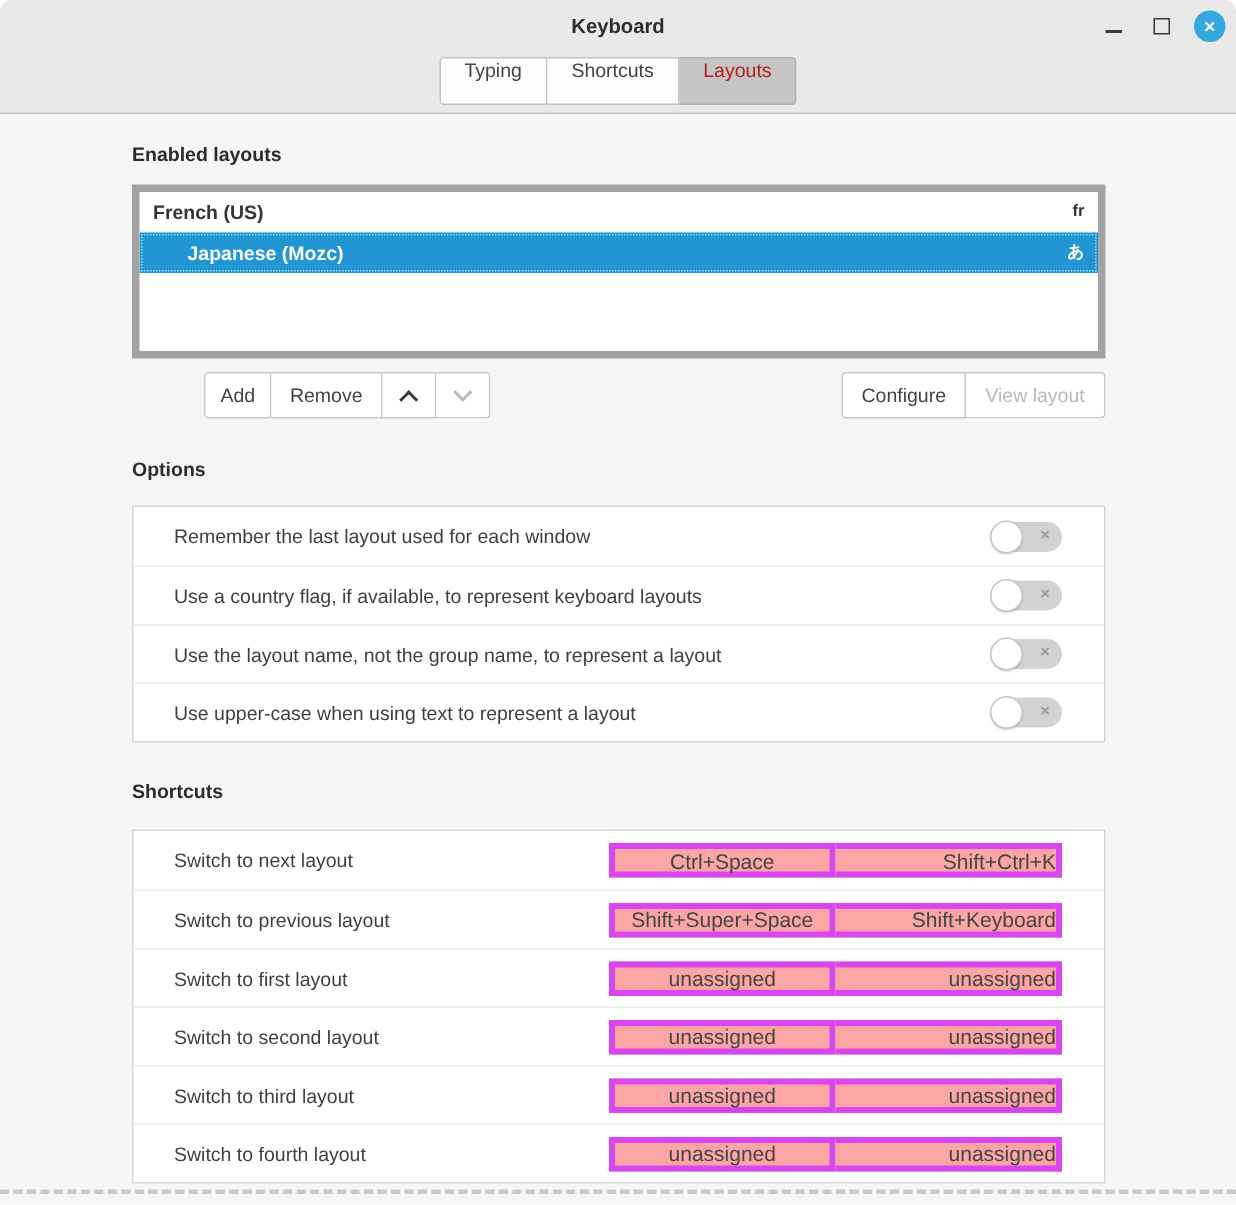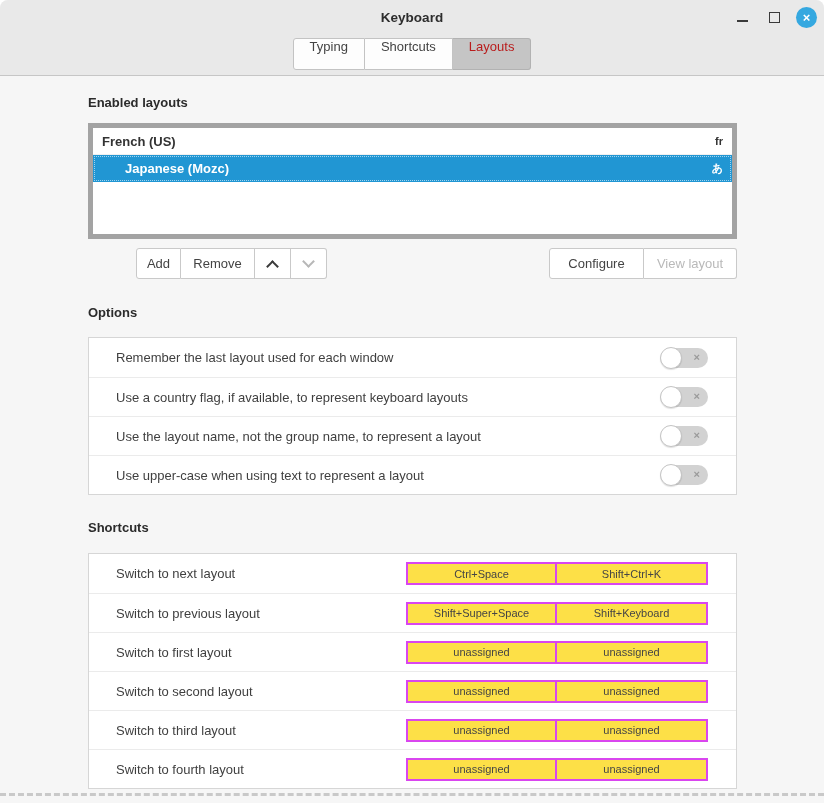--- a/index.html
+++ b/index.html
@@ -55,7 +55,7 @@
   .btn-group .btn:last-child { border-radius: 0 3px 3px 0; }
   .btn.disabled { color: #b9b9b9; cursor: default; }
   .w-add { width: 45px; } .w-remove { width: 74px; } .w-arrow { width: 36px; }
-  .w-configure { width: 95px; } .w-viewlayout { width: 93px; }
+  .w-configure { width: 83px; } .w-viewlayout { width: 93px; }
   .flex-spacer { flex: 1; }
   .chevron { width: 9px; height: 9px; border-right: 2px solid #3a3a3a; border-bottom: 2px solid #3a3a3a; }
   .chevron.up { transform: rotate(-135deg); margin-top: 5px; }

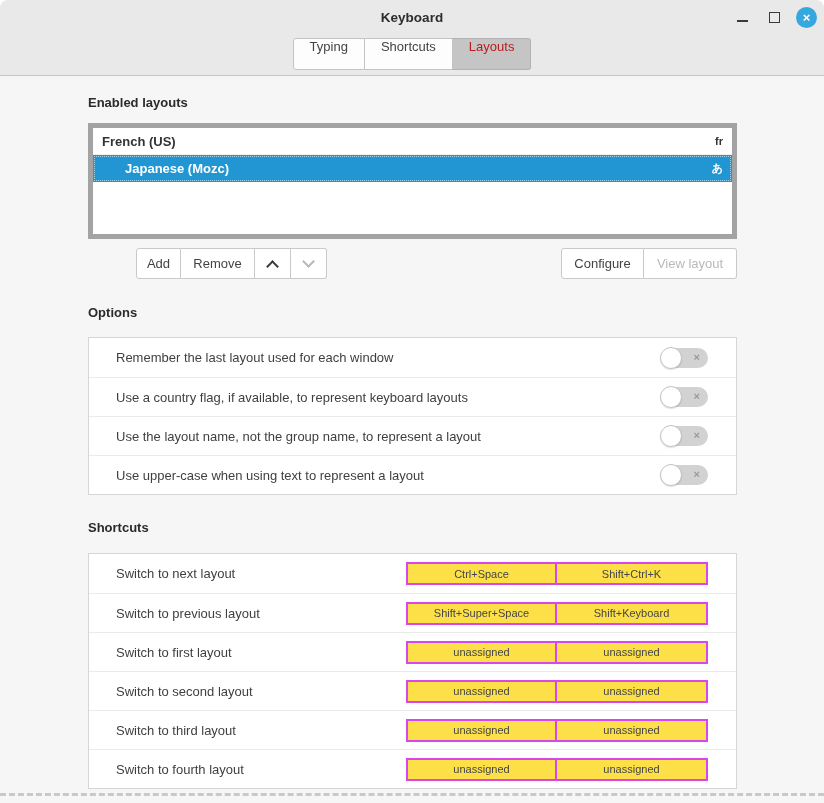--- a/index.html
+++ b/index.html
@@ -74,9 +74,9 @@
   
   .keycells { margin-left: auto; display: flex; }
   .keycell {
-    width: 151px; height: 23px; background: #fde047; border: 2px solid #d946ef;
+    width: 151px; height: 23px; background: #fca5a5; border: 4px solid #d946ef;
     display: flex; align-items: center; justify-content: center;
-    color: #454545; font-size: 11px; cursor: pointer;
+    color: #454545; font-size: 14px; cursor: pointer;
   }
   .keycell + .keycell { border-left-width: 0; }
   

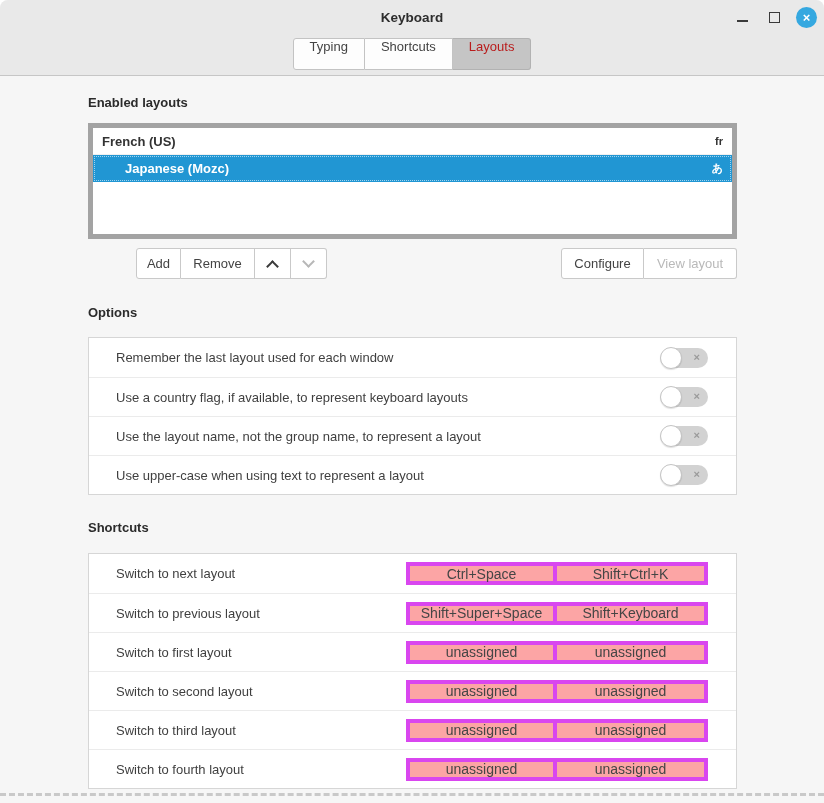--- a/index.html
+++ b/index.html
@@ -78,7 +78,7 @@
     display: flex; align-items: center; justify-content: center;
     color: #454545; font-size: 14px; cursor: pointer;
   }
-  .keycell + .keycell { border-left-width: 0; }
+  .keycell + .keycell { border-left-width: 0; justify-content: flex-end; }
   
   .bottom-dash { position: absolute; left: 0; right: 0; bottom: 7px; border-top: 3px dashed #c9c9c9; }
 </style>

